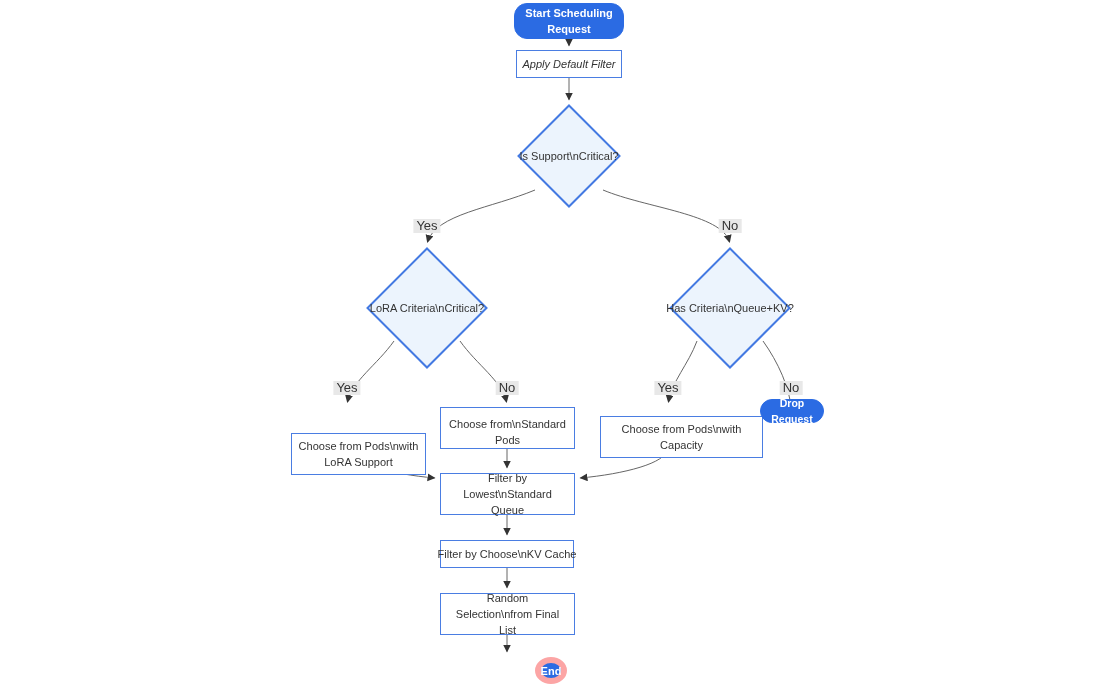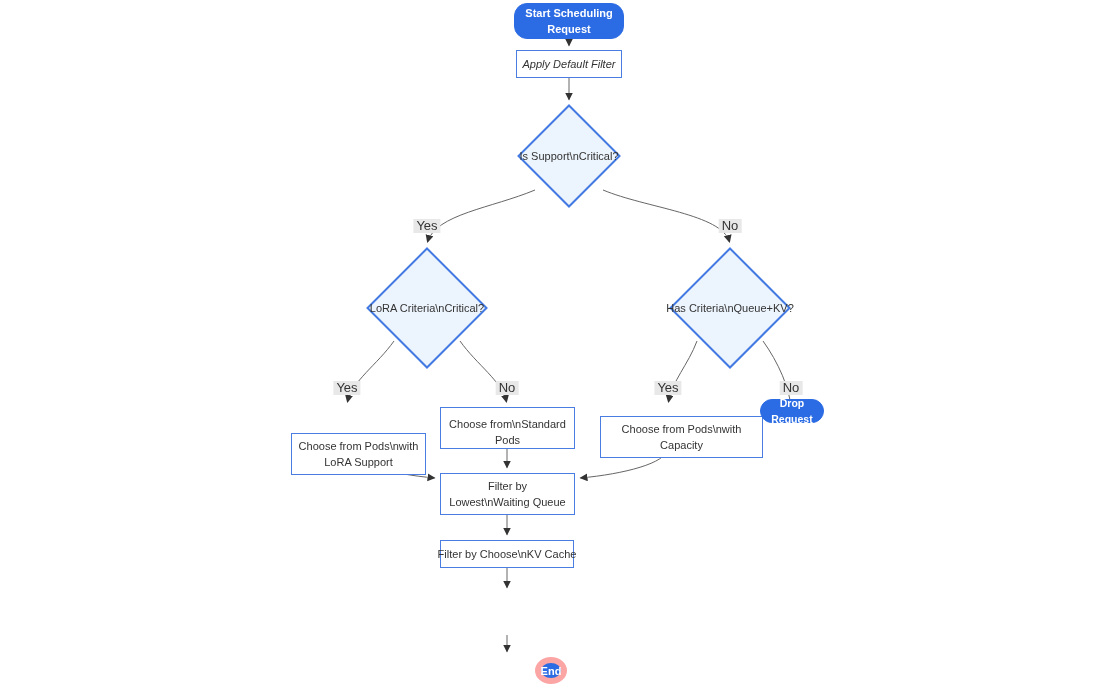--- a/index.html
+++ b/index.html
@@ -105,7 +105,7 @@
   </div>
 
   <div class="node proc" style="left:440px;top:473px;width:135px;height:42px;padding:0 6px;">
-    <span class="label">Filter by Lowest\nWaiting Queue</span>
+    <span class="label">Filter by Lowest\nStandard Queue</span>
   </div>
 
   <div class="node proc" style="left:440px;top:540px;width:134px;height:28px;padding:0 2px;">

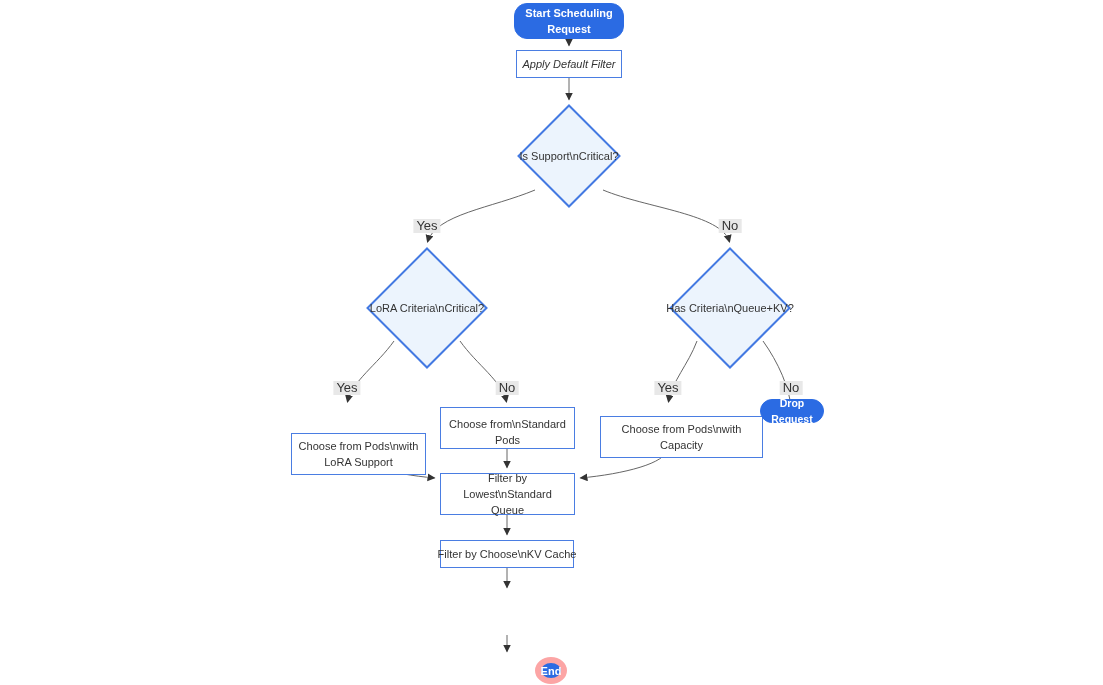--- a/index.html
+++ b/index.html
@@ -112,6 +112,9 @@
     <span class="label" style="white-space:nowrap;">Filter by Choose\nKV Cache</span>
   </div>
 
+  <div class="node proc" style="left:440px;top:593px;width:135px;height:42px;padding:0 6px;">
+    <span class="label">Random Selection\nfrom Final List</span>
+  </div>
 
   <div class="node circle" style="left:491px;top:657px;width:32px;height:27px;">
     <span class="label">End</span>

